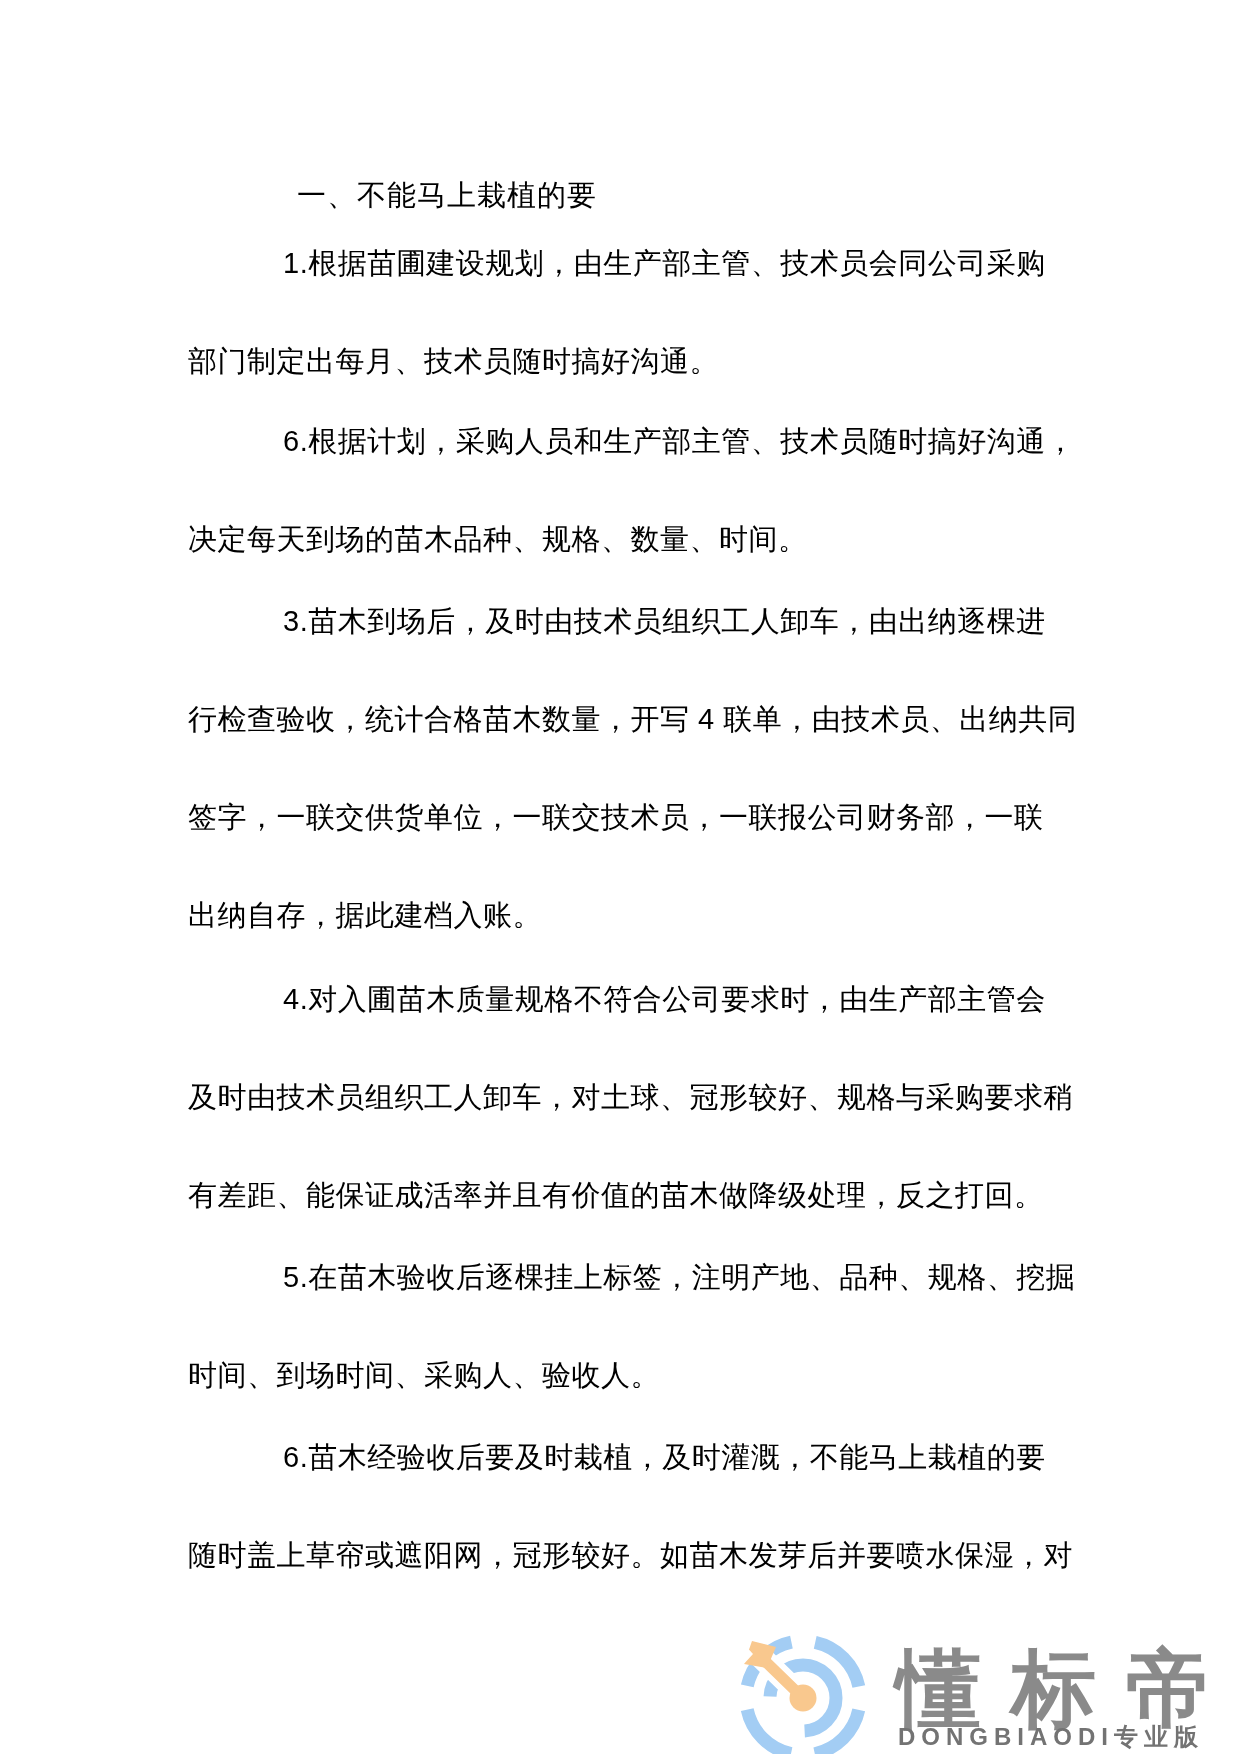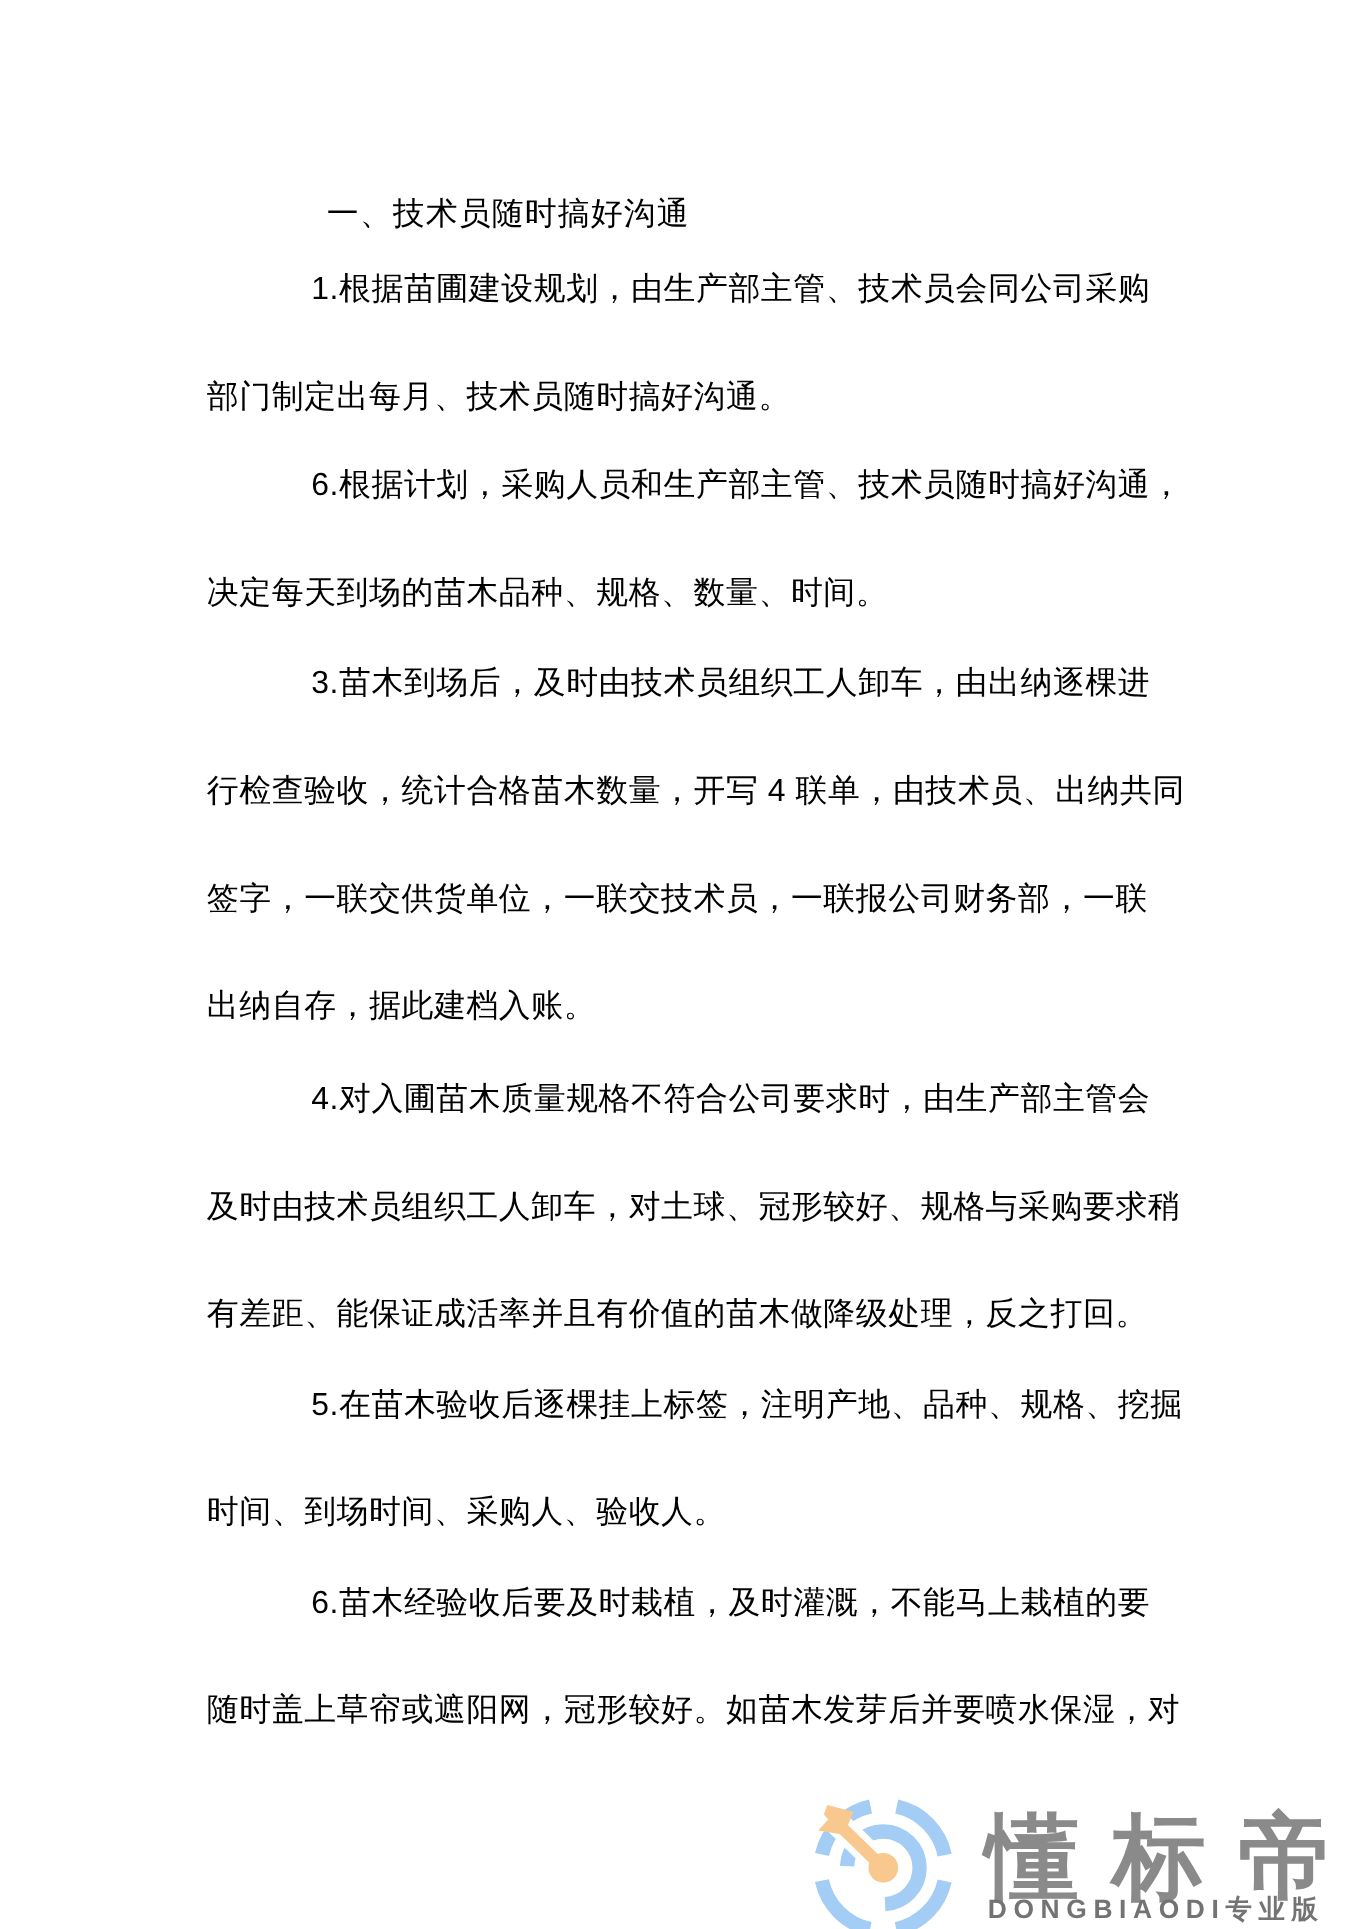--- a/index.html
+++ b/index.html
@@ -77,7 +77,7 @@
 
 <div class="page">
 
-  <div class="doc-title">一、技术员随时搞好沟通</div>
+  <div class="doc-title">一、不能马上栽植的要</div>
 
   <div class="para p1">
     <div class="line indent">1.根据苗圃建设规划，由生产部主管、技术员会同公司采购</div>

